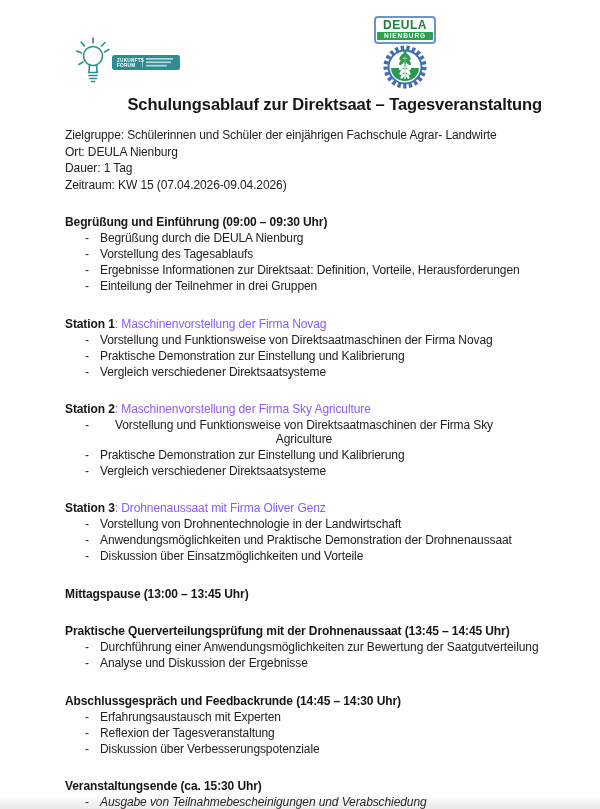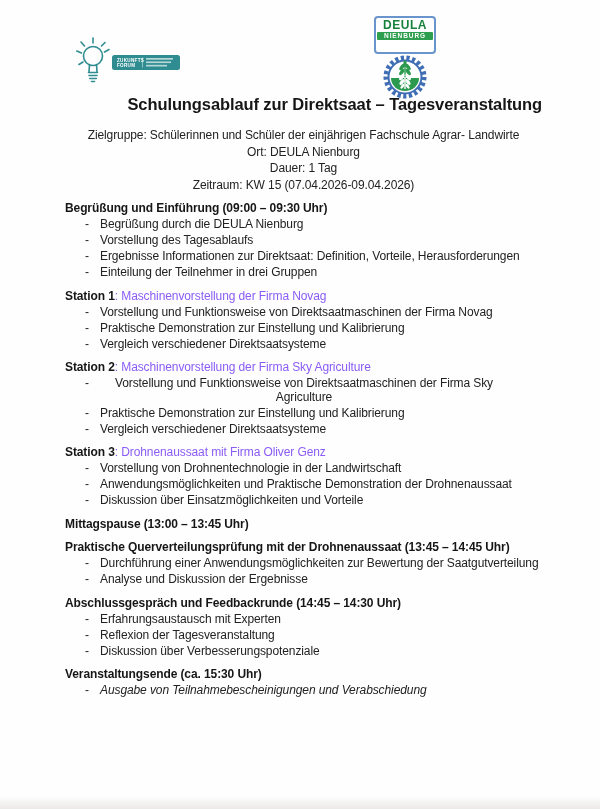--- a/index.html
+++ b/index.html
@@ -12,7 +12,7 @@
   .header{position:relative;height:93px;}
   .zf-logo{position:absolute;left:76px;top:36px;width:108px;height:54px;}
   .deula-logo{position:absolute;left:374px;top:16px;width:62px;text-align:center;}
-  .deula-box{border:2px solid #6a94cc;border-radius:4px;background:#fff;padding:1px 1px 12px 1px;}
+  .deula-box{border:2px solid #6a94cc;border-radius:4px;background:#fff;padding:1px 1px 2px 1px;}
   .deula-name{color:#17823b;font-weight:bold;font-size:12px;letter-spacing:0.5px;line-height:12px;}
   .deula-city{background:#2e9e4f;color:#fff;font-weight:bold;font-size:6.5px;letter-spacing:0.9px;line-height:8px;border-radius:1px;margin-top:1px;}
   .deula-gear{margin-top:-2px;}

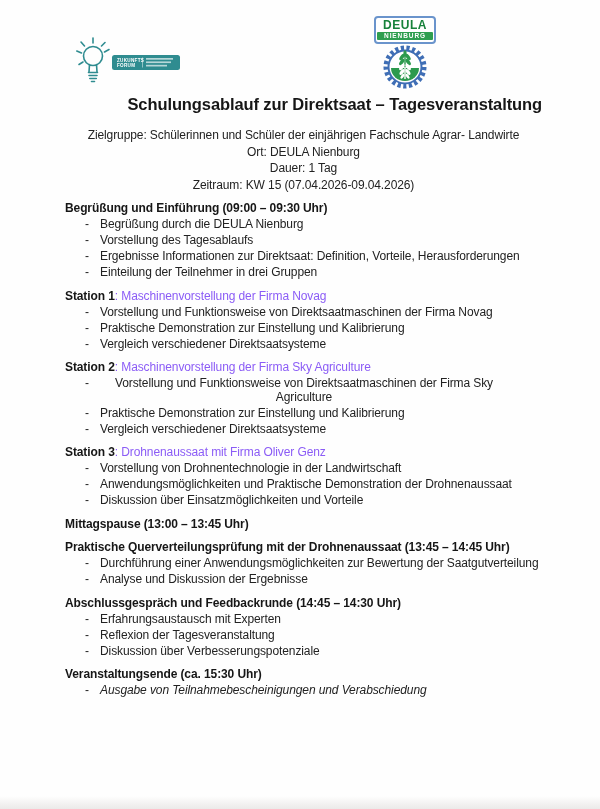--- a/index.html
+++ b/index.html
@@ -18,7 +18,7 @@
   .deula-gear{margin-top:-2px;}
   .title{margin:2px 58px 0 65px;font-size:16.5px;font-weight:bold;color:#161616;white-space:nowrap;line-height:19px;text-align:right;}
   .meta{margin:15px 58px 0 65px;}
-  .meta-line{line-height:13.5px;margin-bottom:3px;white-space:nowrap;text-align:center;}
+  .meta-line{line-height:13.5px;margin-bottom:3px;white-space:nowrap;}
   .content{margin:0 40px 0 65px;}
   .sec{margin-top:10px;}
   .sec-heading{font-weight:bold;color:#161616;line-height:13.5px;margin-bottom:2.5px;white-space:nowrap;}

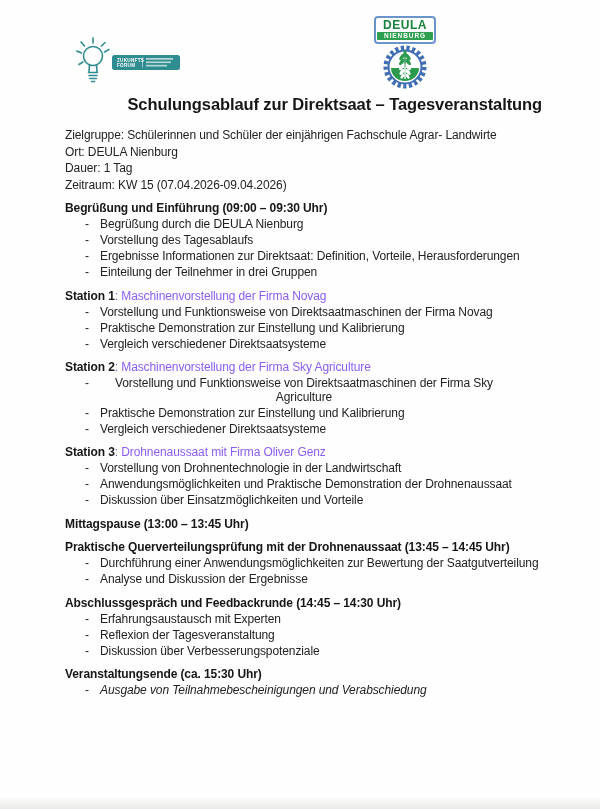--- a/index.html
+++ b/index.html
@@ -20,7 +20,7 @@
   .meta{margin:15px 58px 0 65px;}
   .meta-line{line-height:13.5px;margin-bottom:3px;white-space:nowrap;}
   .content{margin:0 40px 0 65px;}
-  .sec{margin-top:10px;}
+  .sec{margin-top:24px;}
   .sec-heading{font-weight:bold;color:#161616;line-height:13.5px;margin-bottom:2.5px;white-space:nowrap;}
   .sec-heading .rest{font-weight:normal;color:#8b5cf6;}
   .sec-para{font-weight:bold;color:#161616;line-height:13.5px;max-width:492px;letter-spacing:-0.25px;margin-bottom:2.5px;}

